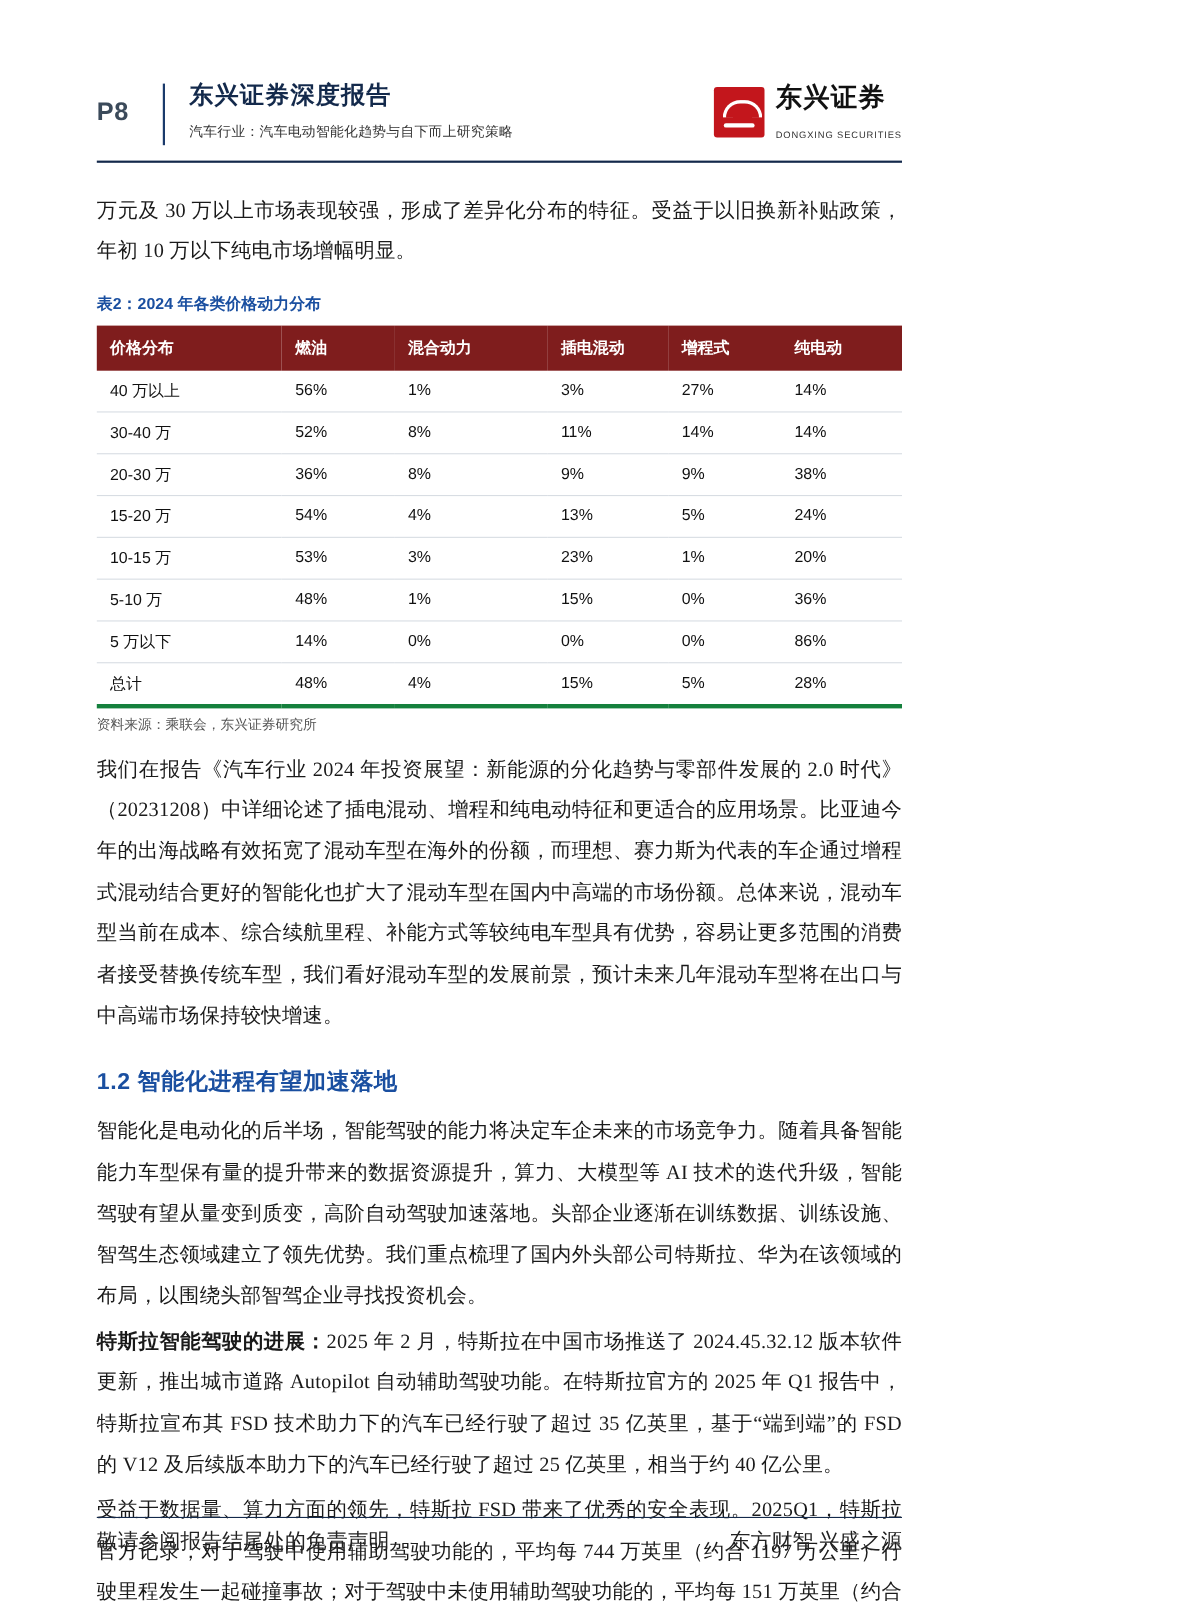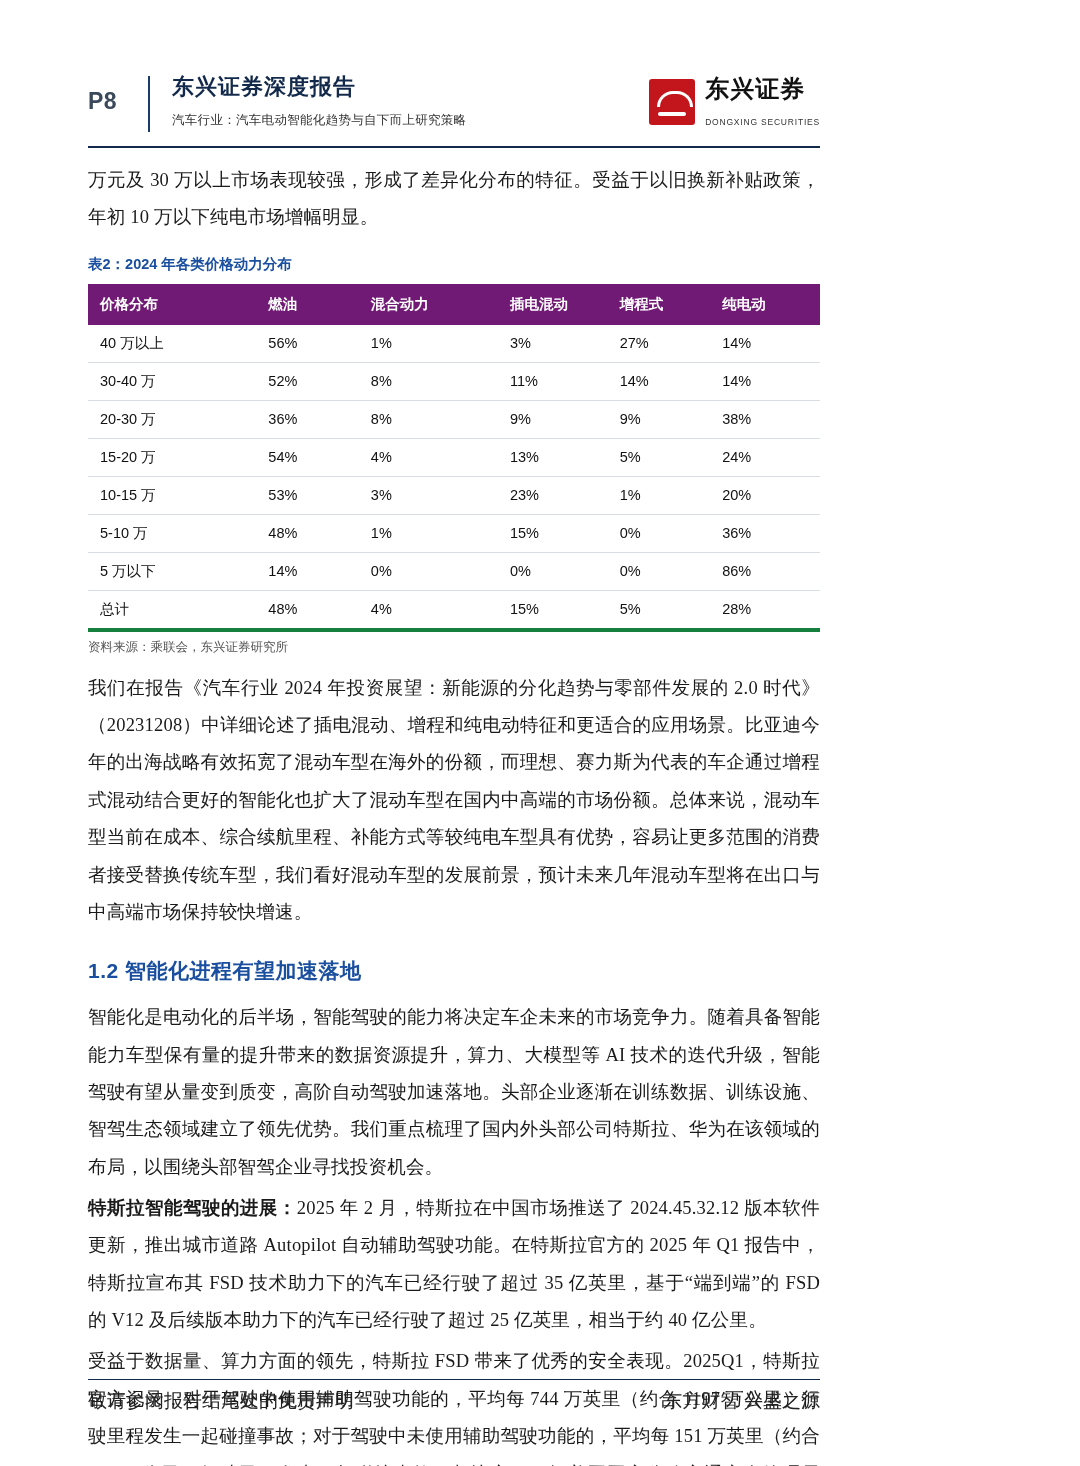--- a/index.html
+++ b/index.html
@@ -128,7 +128,7 @@
     letter-spacing: 0.2px;
   }
   .first-para {
-    margin-top: 14px;
+    margin-top: 26px;
     margin-bottom: 18px;
   }
 

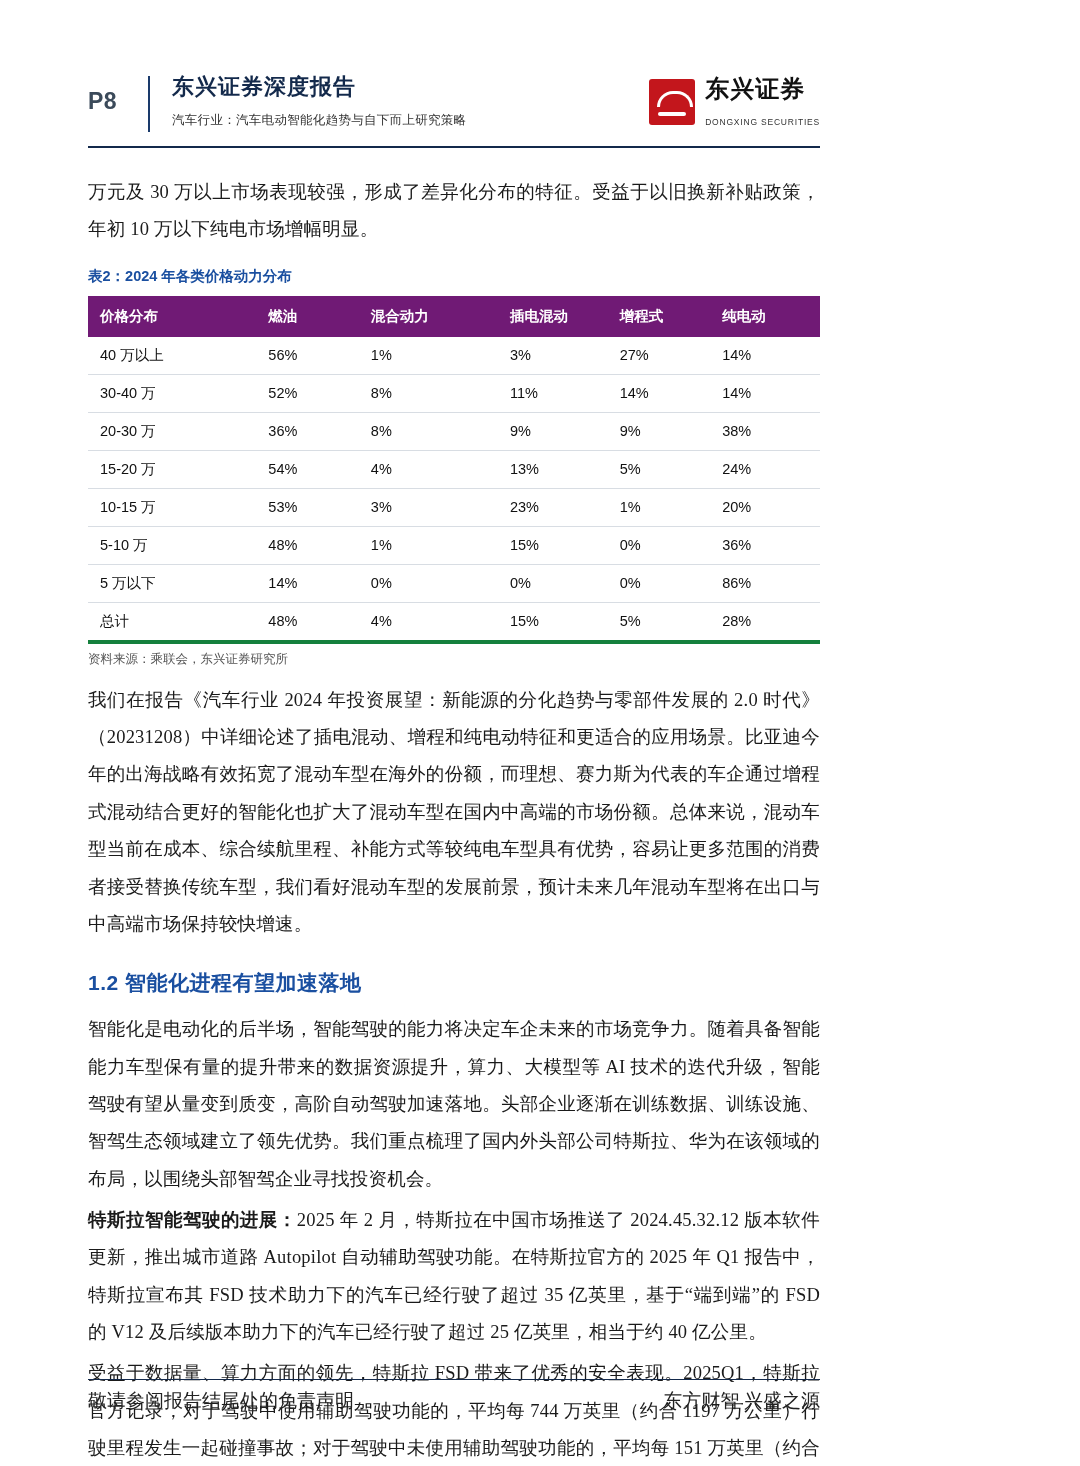--- a/index.html
+++ b/index.html
@@ -147,7 +147,7 @@
     font-family: "Liberation Sans", sans-serif;
   }
   table.data thead th {
-    background: #701a75;
+    background: #7f1d1d;
     color: #ffffff;
     font-weight: bold;
     text-align: left;

